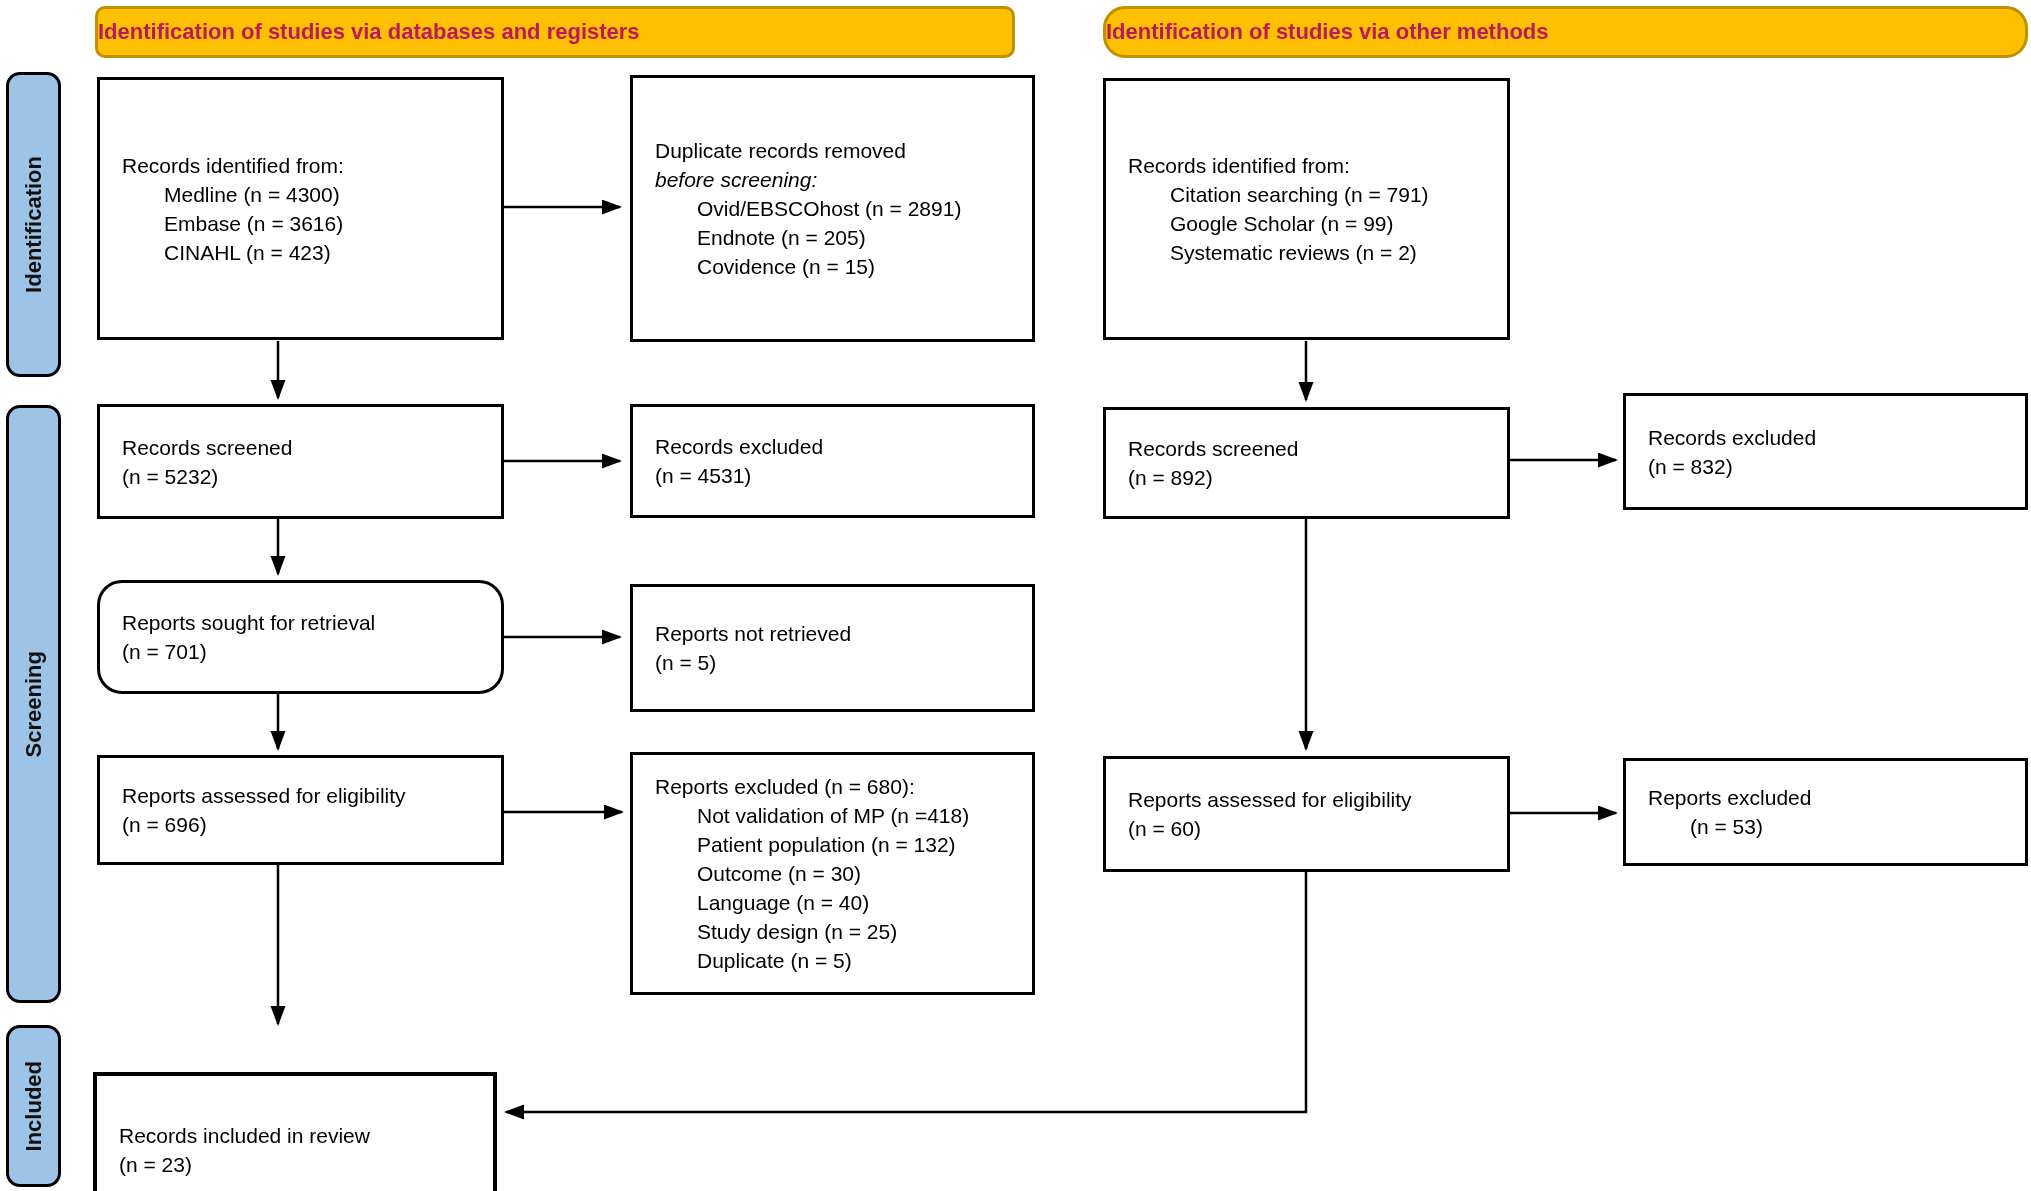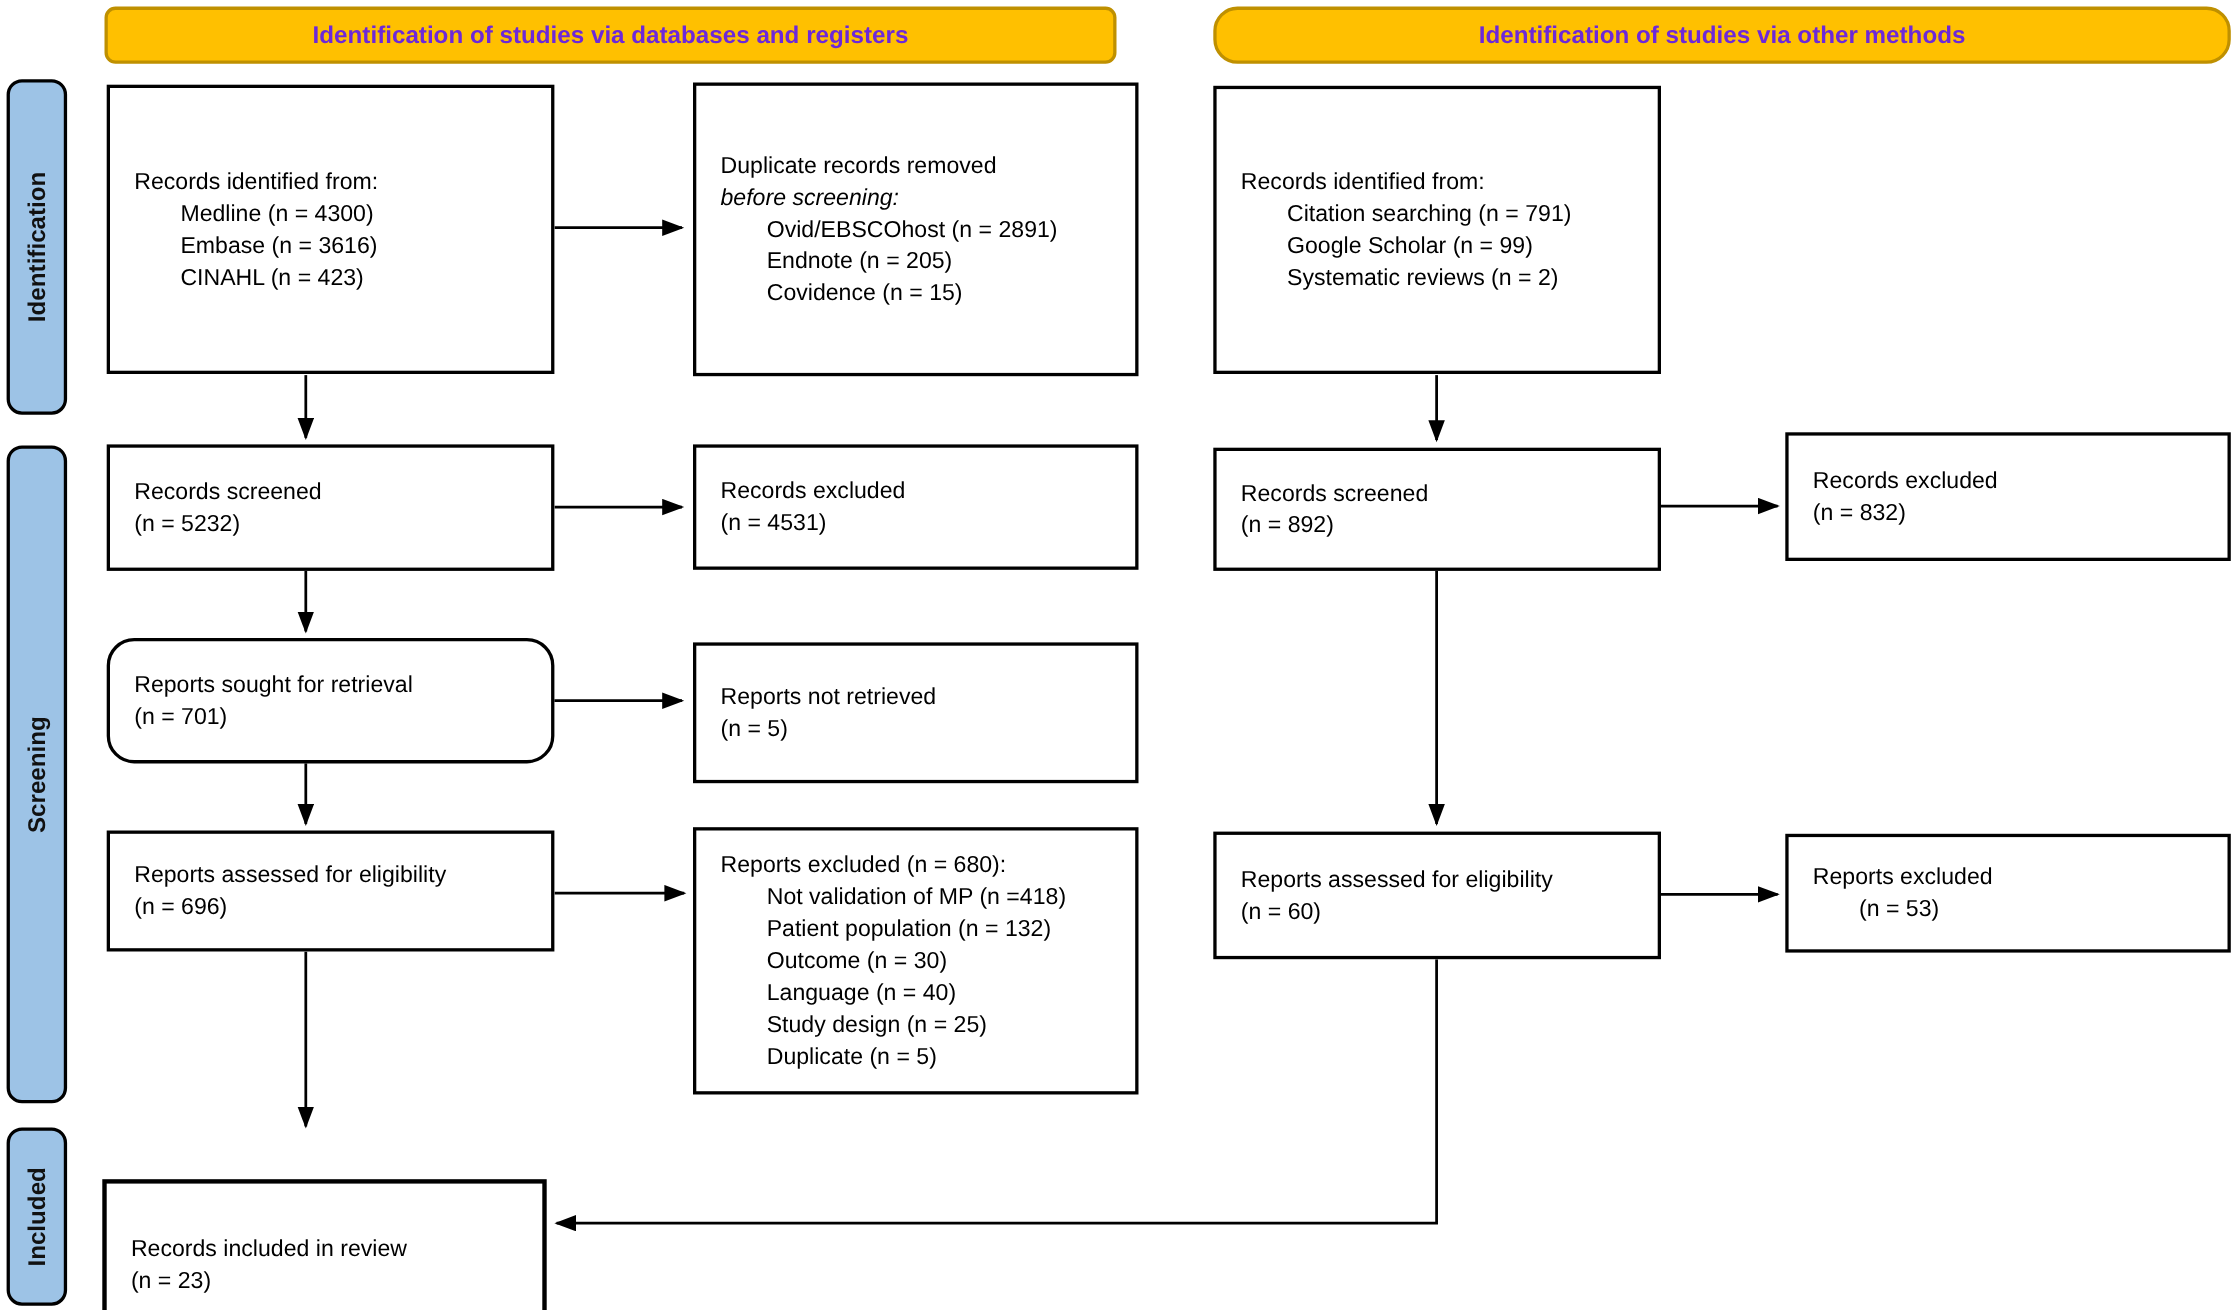--- a/index.html
+++ b/index.html
@@ -17,8 +17,8 @@
     background:var(--header-bg);
     border:3px solid var(--header-border);
     border-radius:10px;
-    display:flex;align-items:center;justify-content:center;
-    font-weight:bold;font-size:22px;color:#6d28d9;
+    display:flex;align-items:center;justify-content:flex-start;
+    font-weight:bold;font-size:22px;color:#be185d;
   }
   .stage{
     position:absolute;width:55px;

